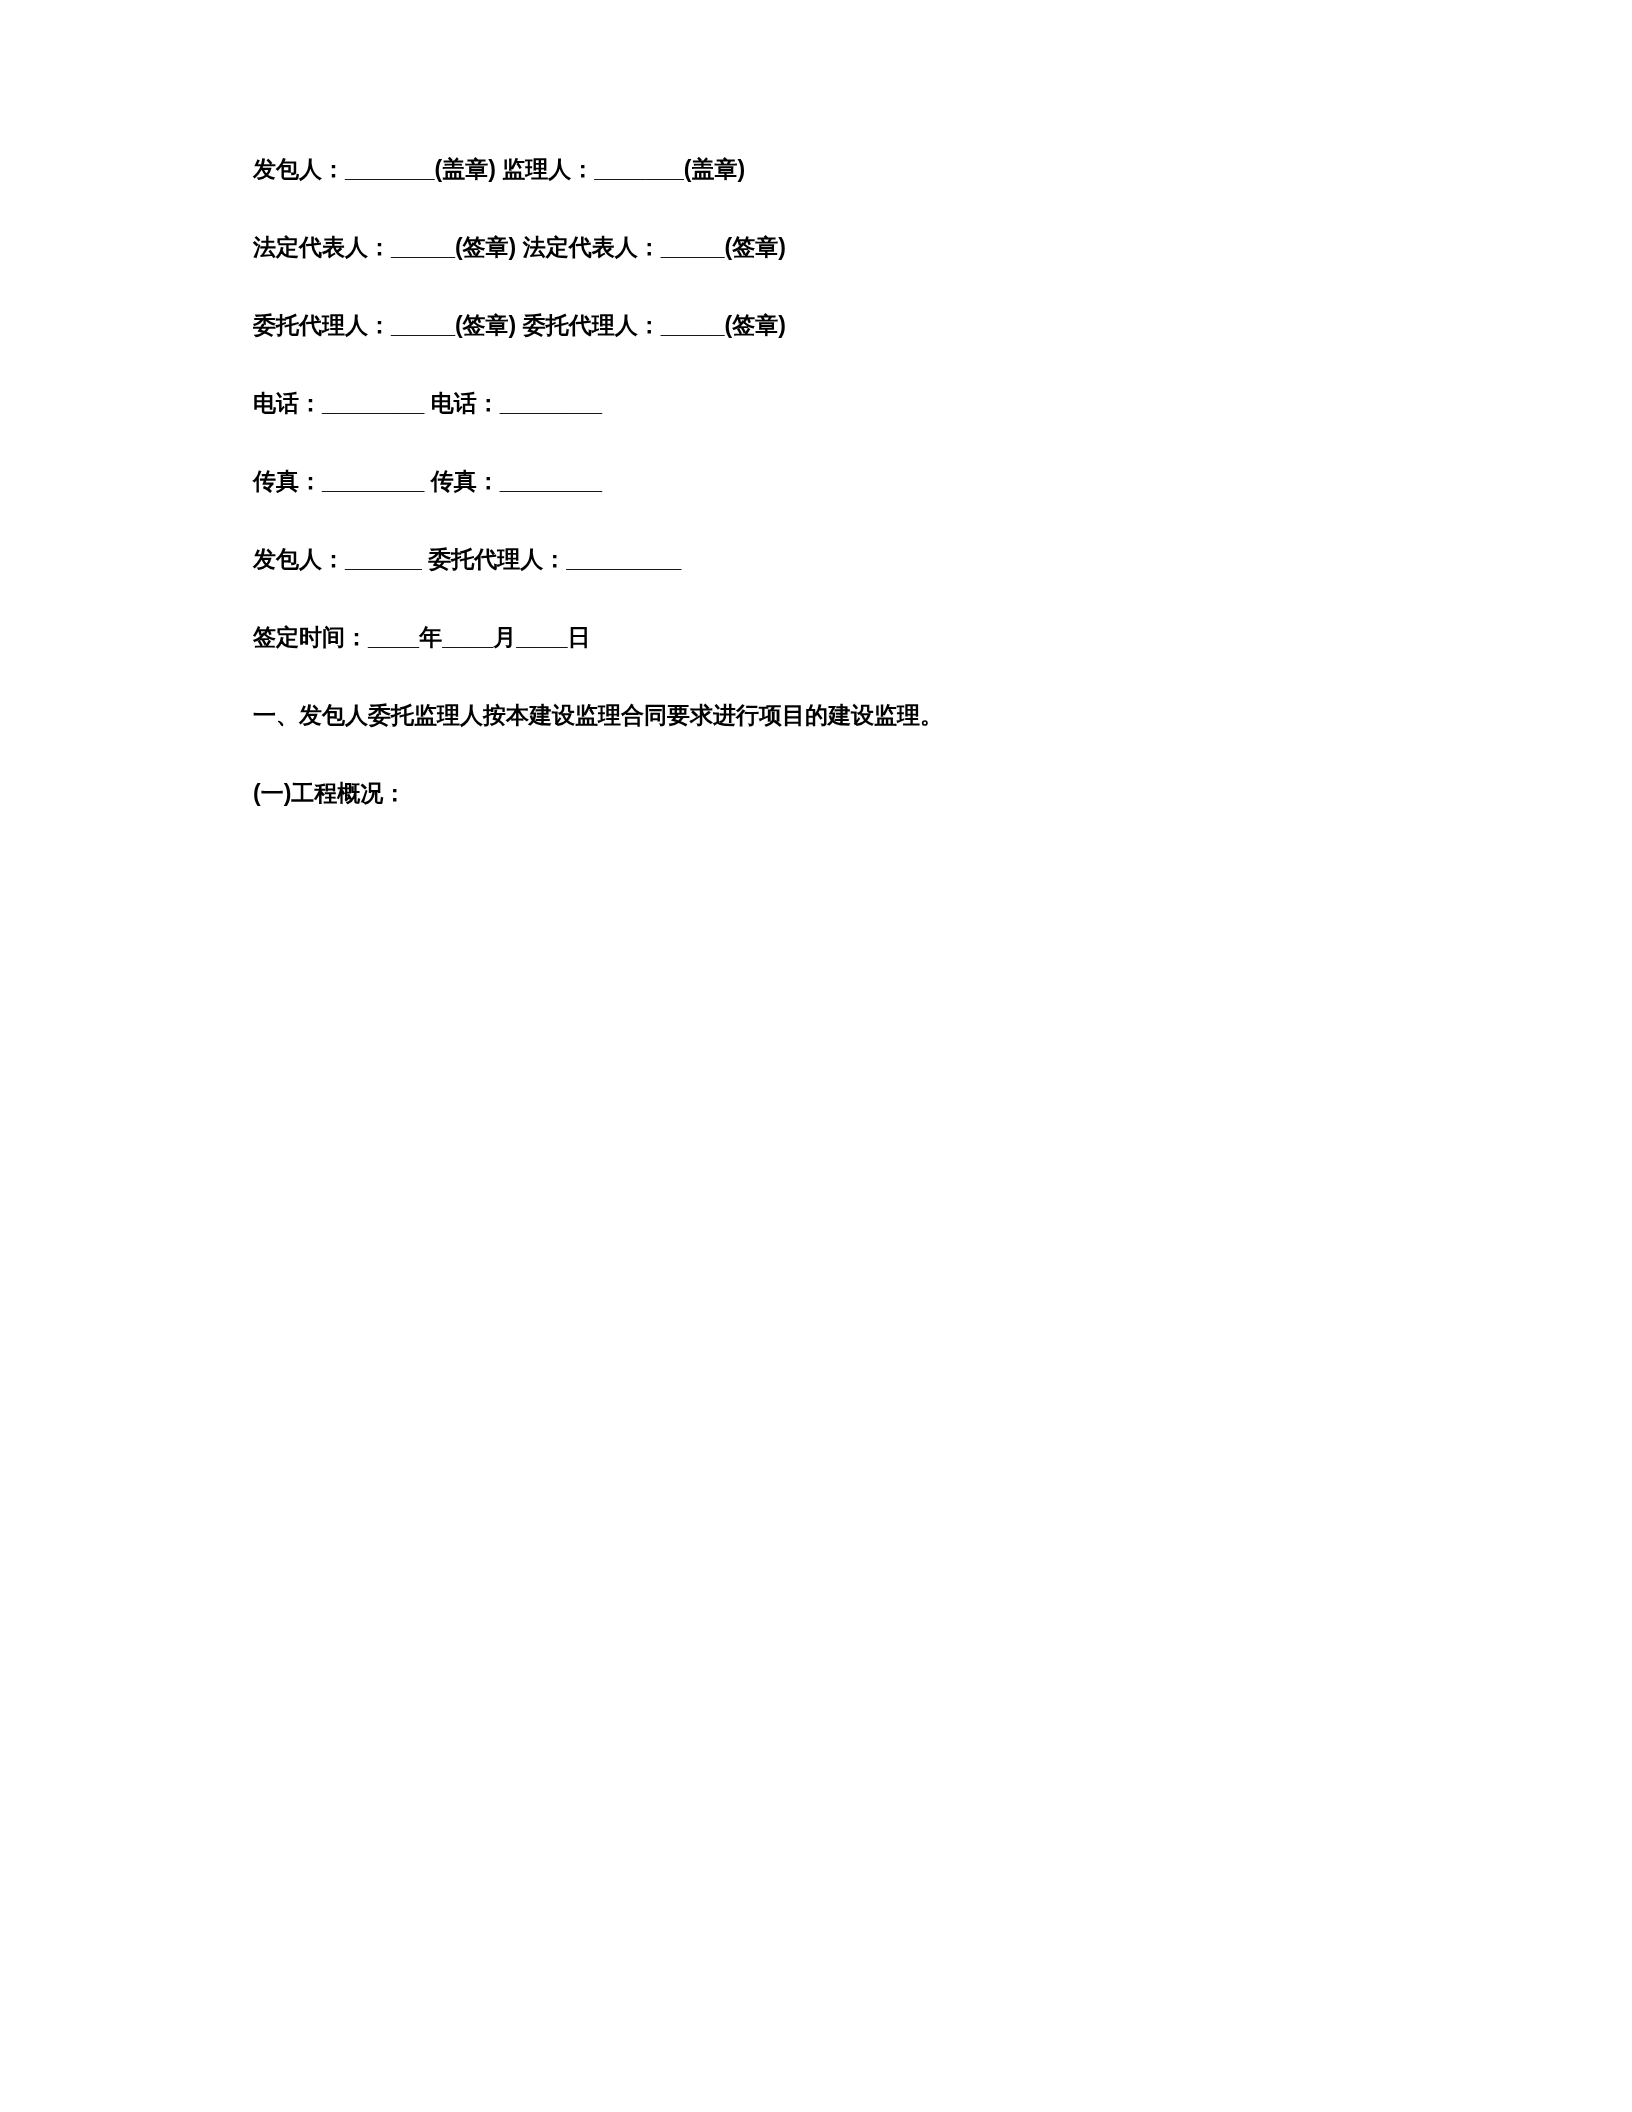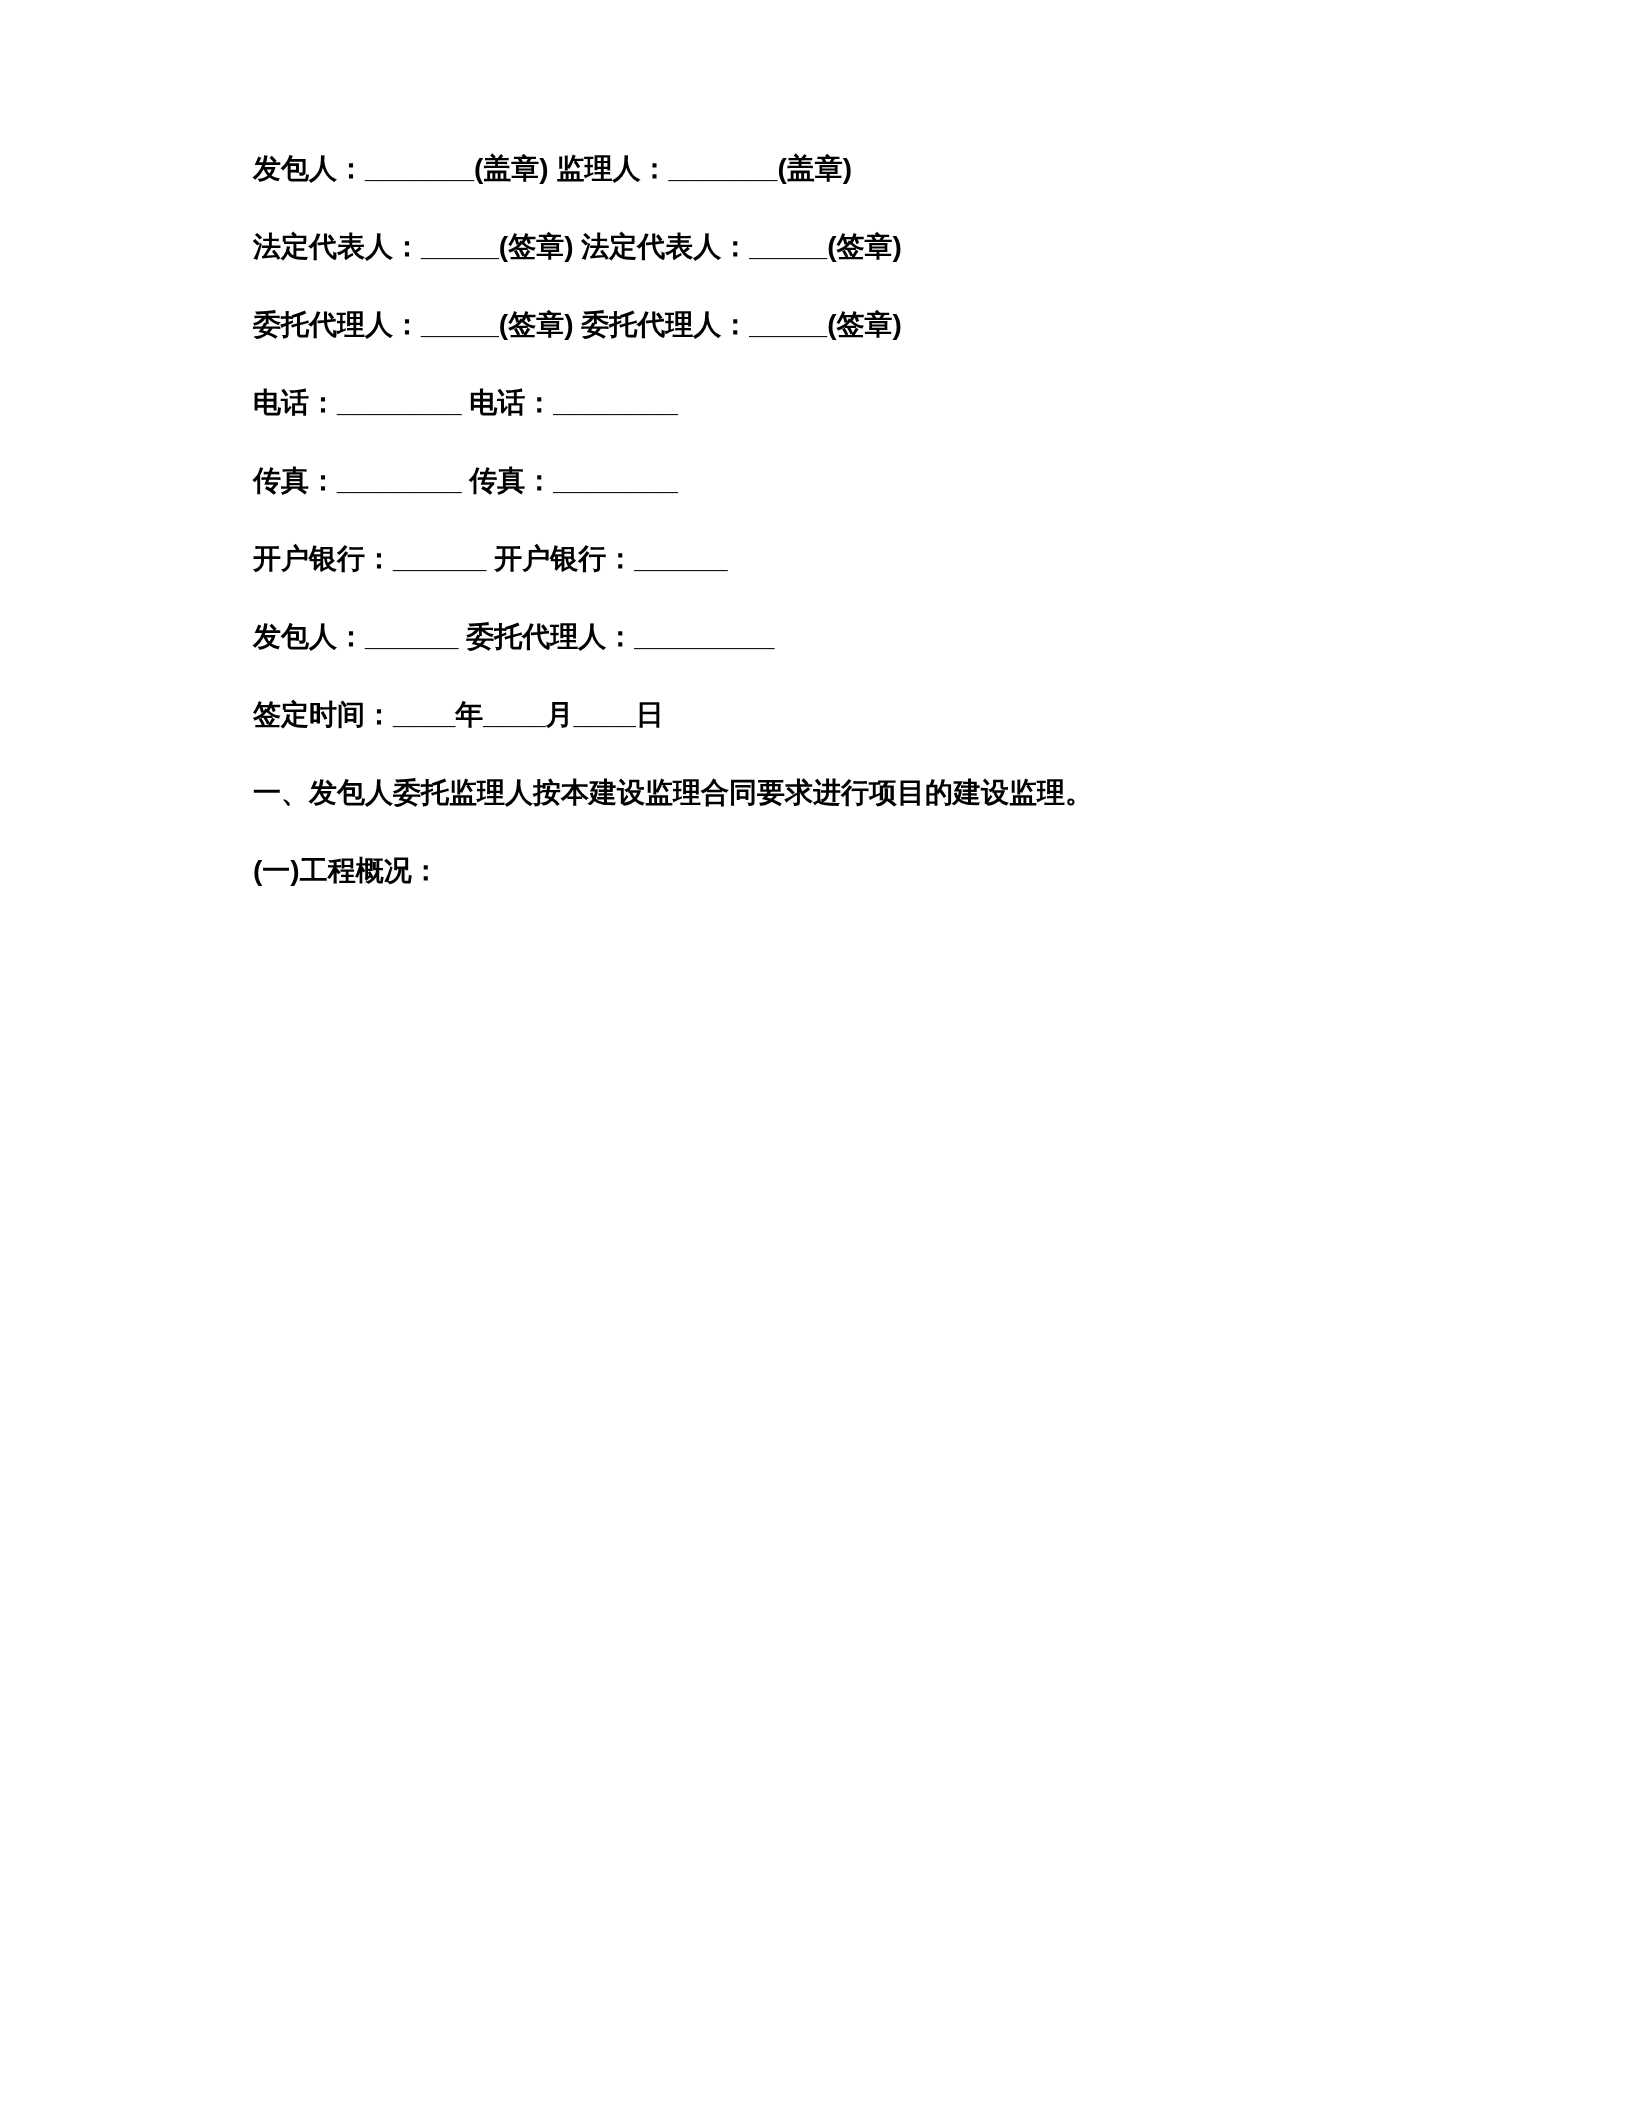--- a/index.html
+++ b/index.html
@@ -17,7 +17,7 @@
       overflow: hidden;
       font-family: "Liberation Sans", "DejaVu Sans", sans-serif;
       font-weight: 700;
-      font-size: 28px;
+      font-size: 23px;
       color: #000000;
     }
     .doc-body {

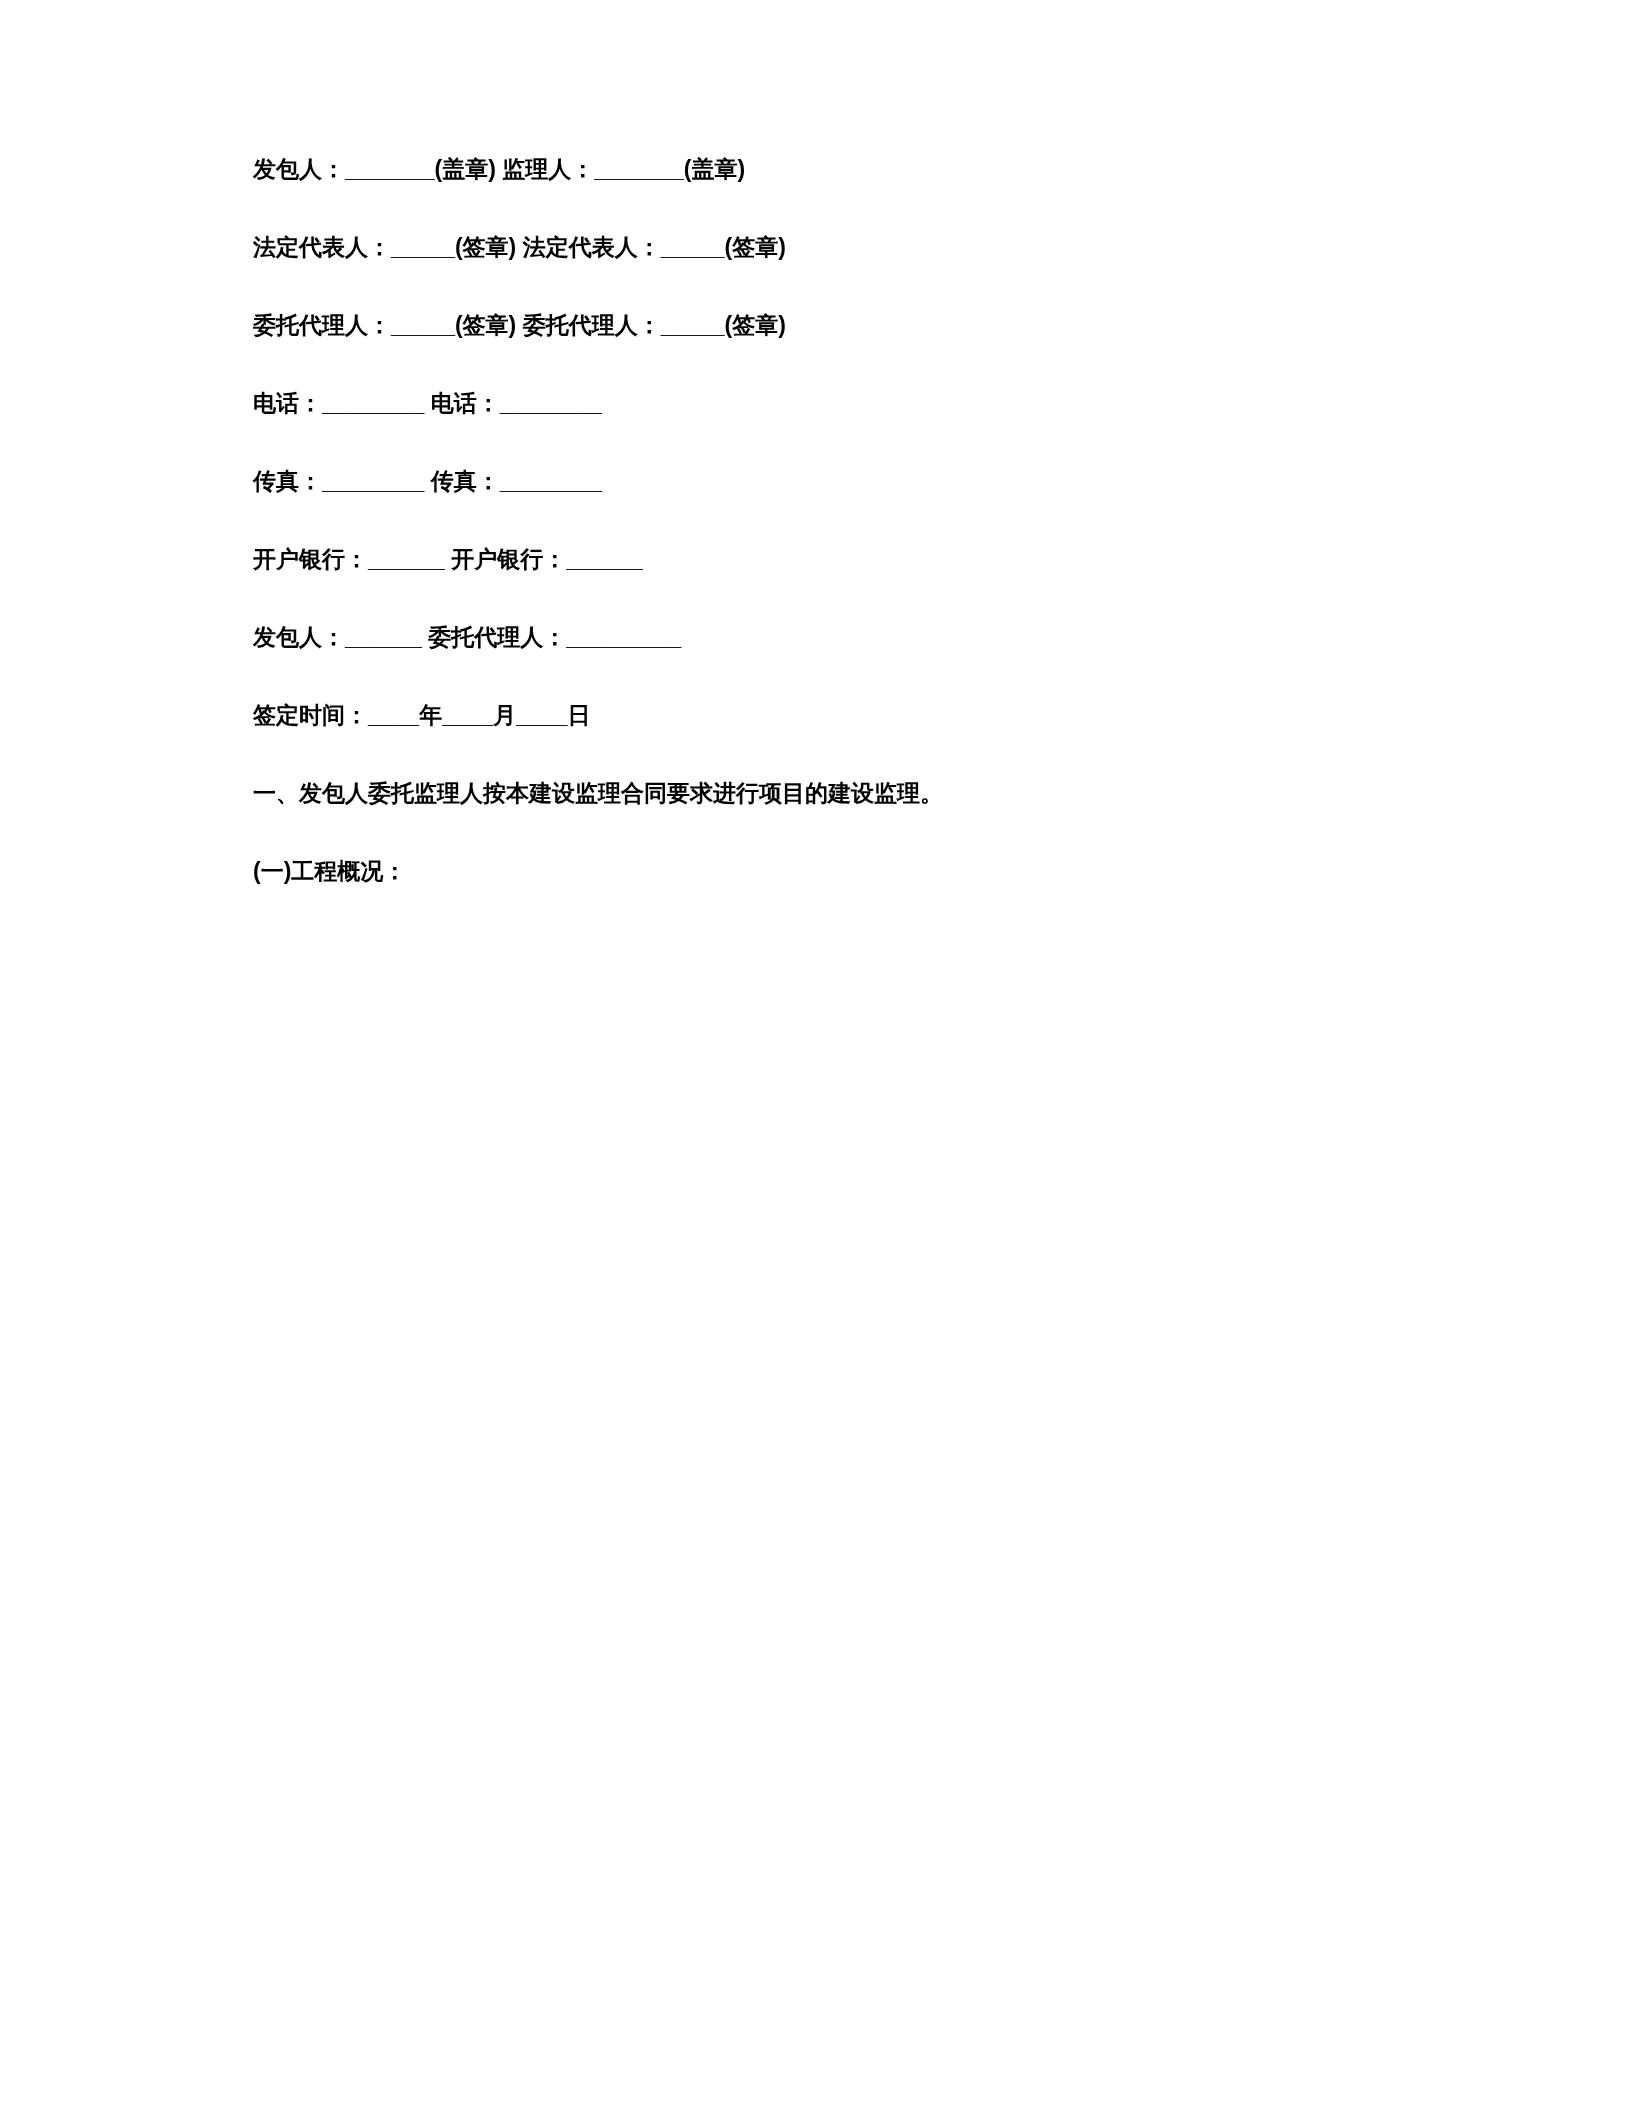--- a/index.html
+++ b/index.html
@@ -41,7 +41,6 @@
     <p>委托代理人：_____(签章) 委托代理人：_____(签章)</p>
     <p>电话：________ 电话：________</p>
     <p>传真：________ 传真：________</p>
-    <p>开户银行：______ 开户银行：______</p>
     <p>发包人：______ 委托代理人：_________</p>
     <p>签定时间：____年____月____日</p>
     <p>一、发包人委托监理人按本建设监理合同要求进行项目的建设监理。</p>

